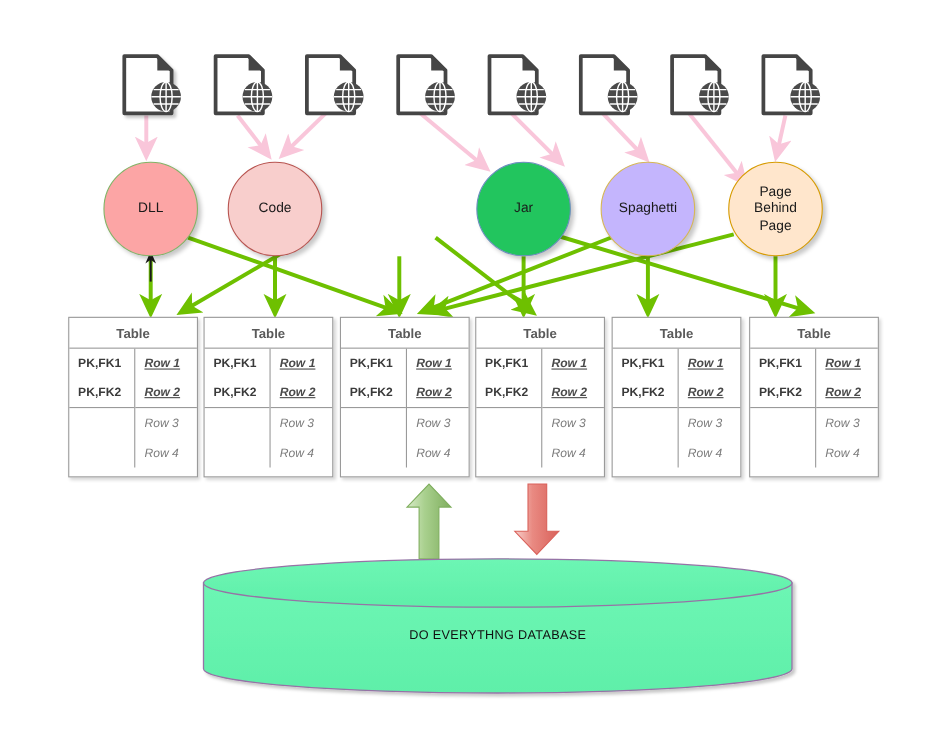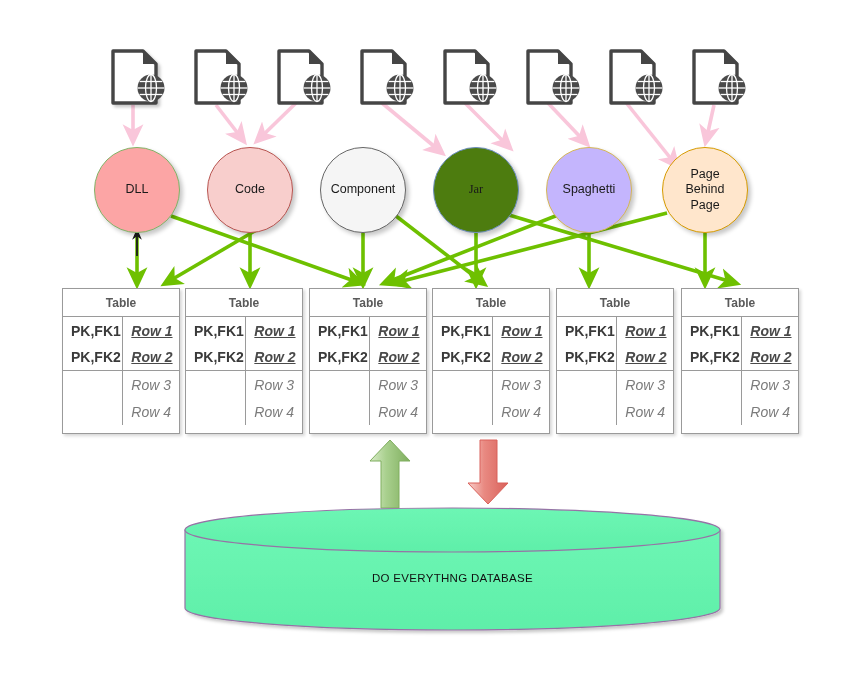--- a/index.html
+++ b/index.html
@@ -330,9 +330,6 @@
   <div class="node-circle" style="left:207px; top:147px; width:86px; height:86px; background:#f8cecc; border:1.4px solid #b85450;">
     <span>Code</span>
   </div>
-  <div class="node-circle" style="left:320px; top:147px; width:86px; height:86px; background:#f5f5f5; border:1.4px solid #666666;">
-    <span>Component</span>
-  </div>
   <div class="node-circle" style="left:433px; top:147px; width:86px; height:86px; background:#4d7c0f; border:1.4px solid #6c8ebf;font-family:Liberation Serif, serif;">
     <span>Jar</span>
   </div>

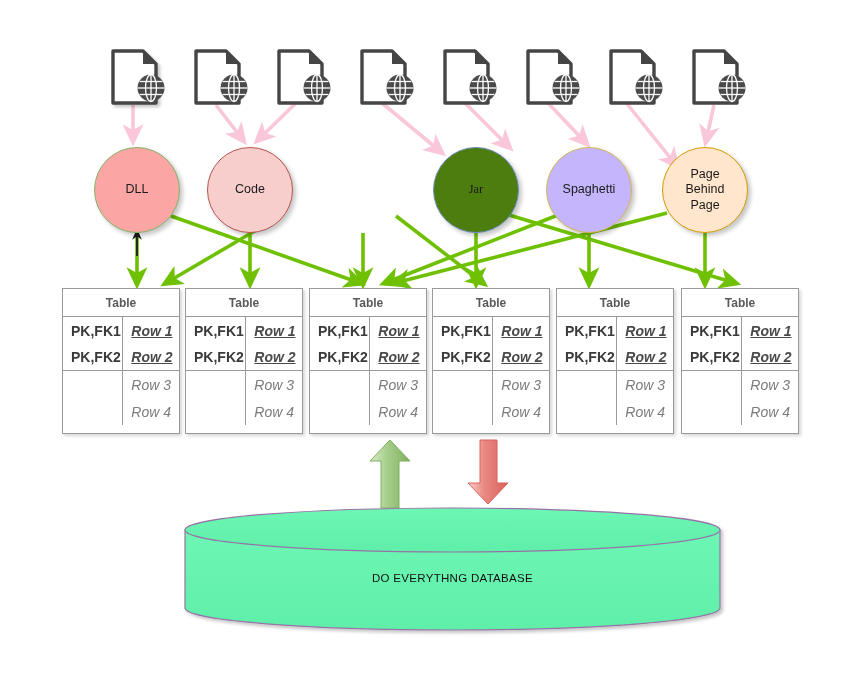--- a/index.html
+++ b/index.html
@@ -330,7 +330,7 @@
   <div class="node-circle" style="left:207px; top:147px; width:86px; height:86px; background:#f8cecc; border:1.4px solid #b85450;">
     <span>Code</span>
   </div>
-  <div class="node-circle" style="left:433px; top:147px; width:86px; height:86px; background:#4d7c0f; border:1.4px solid #6c8ebf;font-family:Liberation Serif, serif;">
+  <div class="node-circle" style="left:433px; top:147px; width:86px; height:86px; background:#22c55e; border:1.4px solid #6c8ebf;">
     <span>Jar</span>
   </div>
   <div class="node-circle" style="left:546px; top:147px; width:86px; height:86px; background:#c4b5fd; border:1.4px solid #d6b656;">

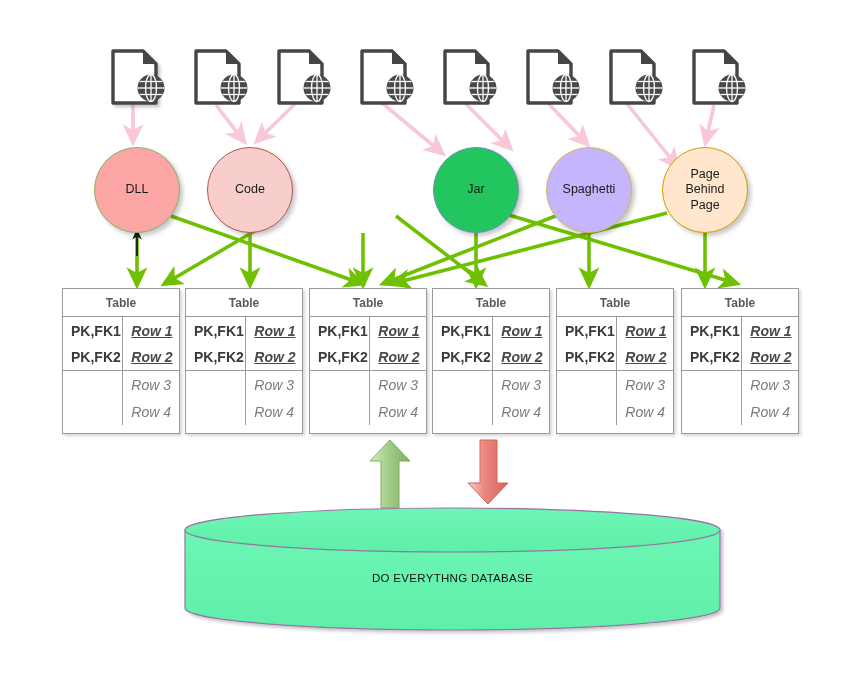--- a/index.html
+++ b/index.html
@@ -84,7 +84,7 @@
     height: 27px;
     display: flex;
     align-items: center;
-    font-size: 14px;
+    font-size: 11px;
     box-sizing: border-box;
   }
   .cell.pk {

